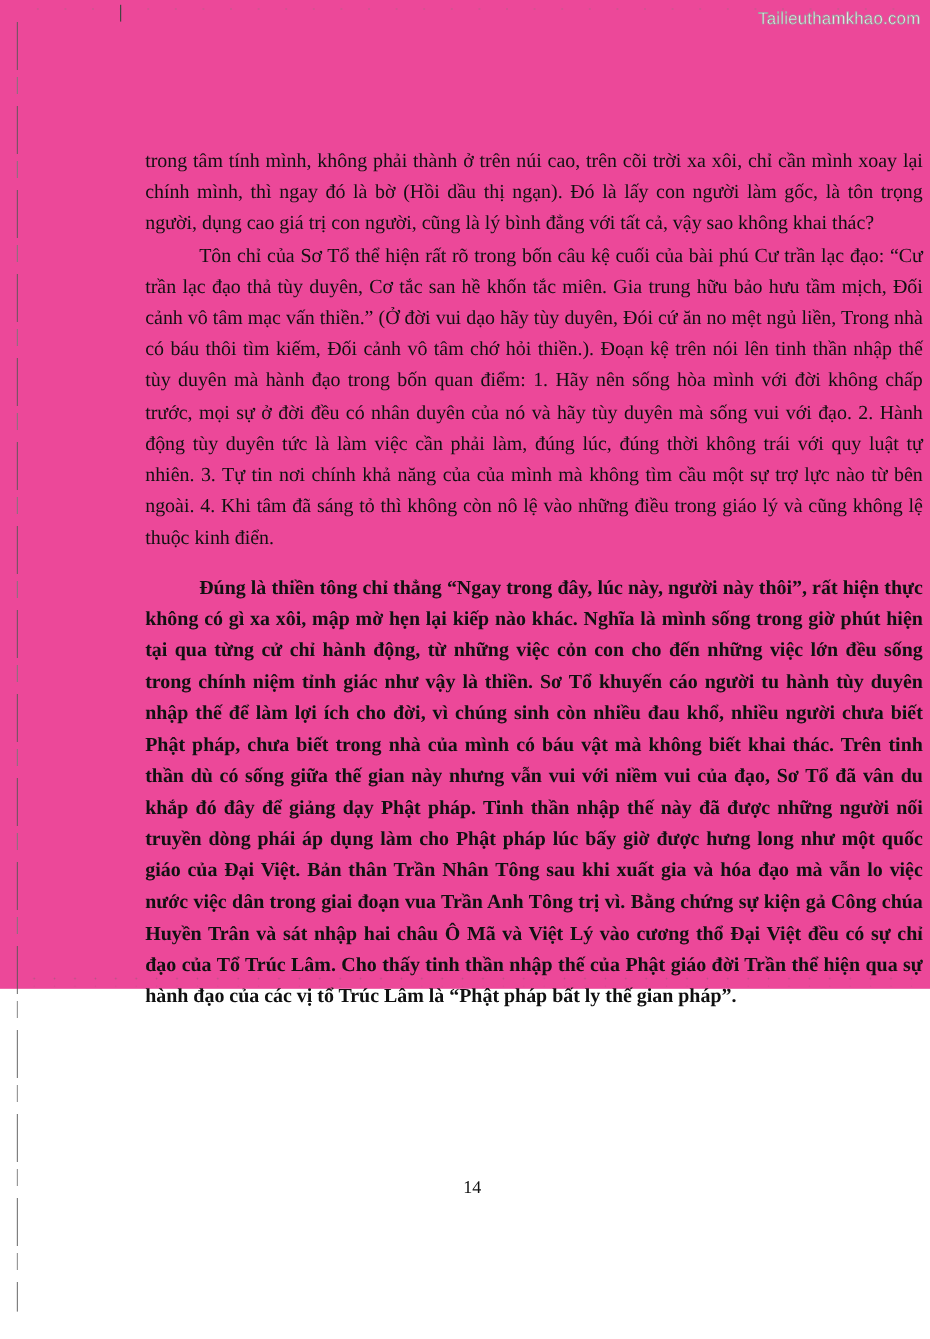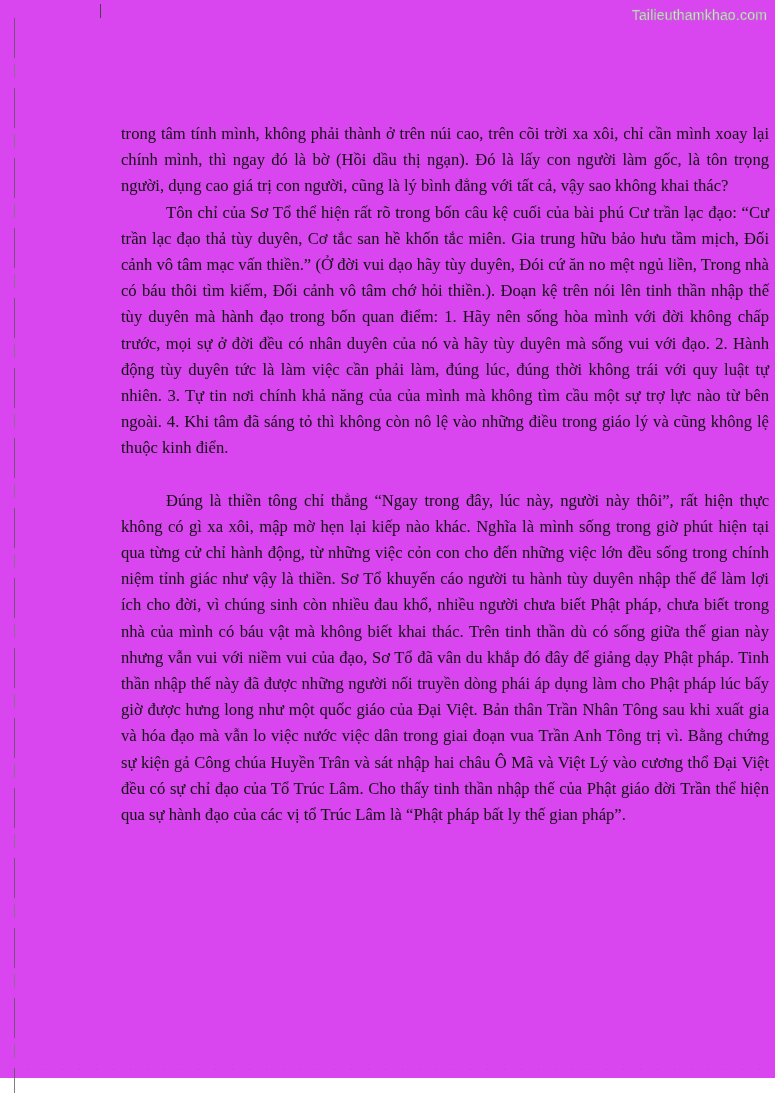--- a/index.html
+++ b/index.html
@@ -18,8 +18,8 @@
     .page {
       position: absolute;
       left: 0; top: 0;
-      width: 775px; height: 1078px;
-      background: #d946ef;
+      width: 775px; height: 824px;
+      background: #ec4899;
     }
     .watermark {
       position: absolute;

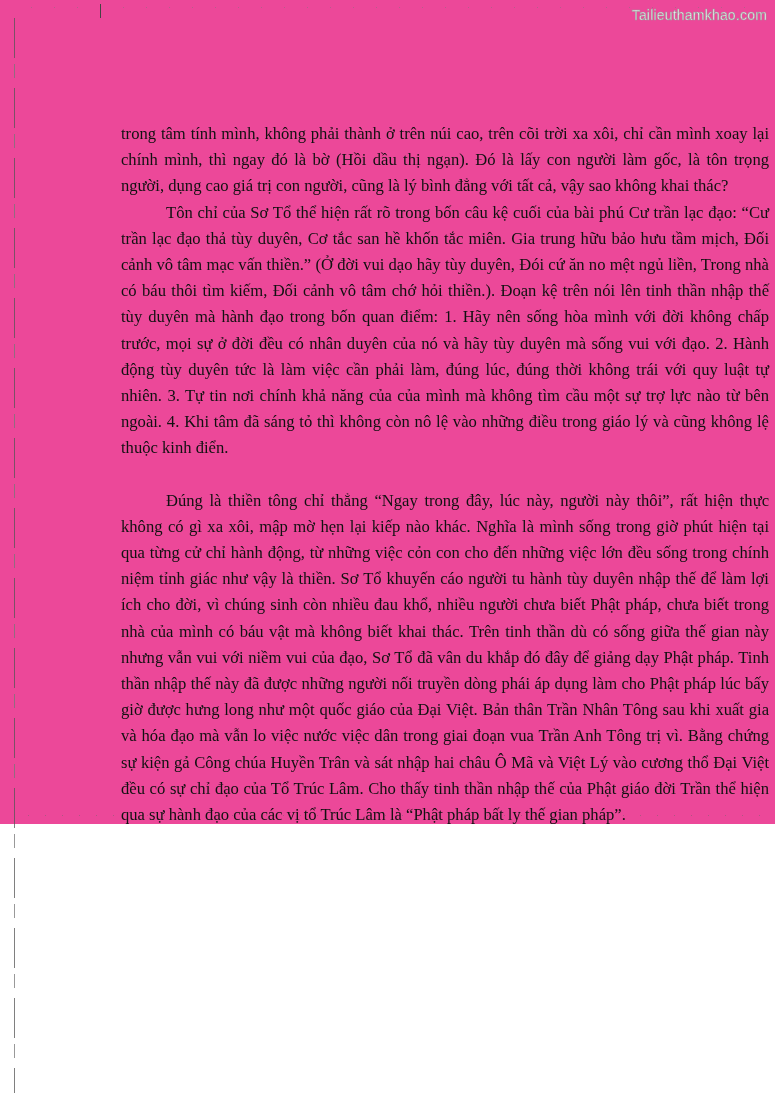--- a/index.html
+++ b/index.html
@@ -84,7 +84,8 @@
       text-indent: 45px;
     }
     .text-block p.gap {
-      margin-top: 26px;
+      margin-top: 15px;
+      font-weight: bold;
     }
     .page-number {
       position: absolute;

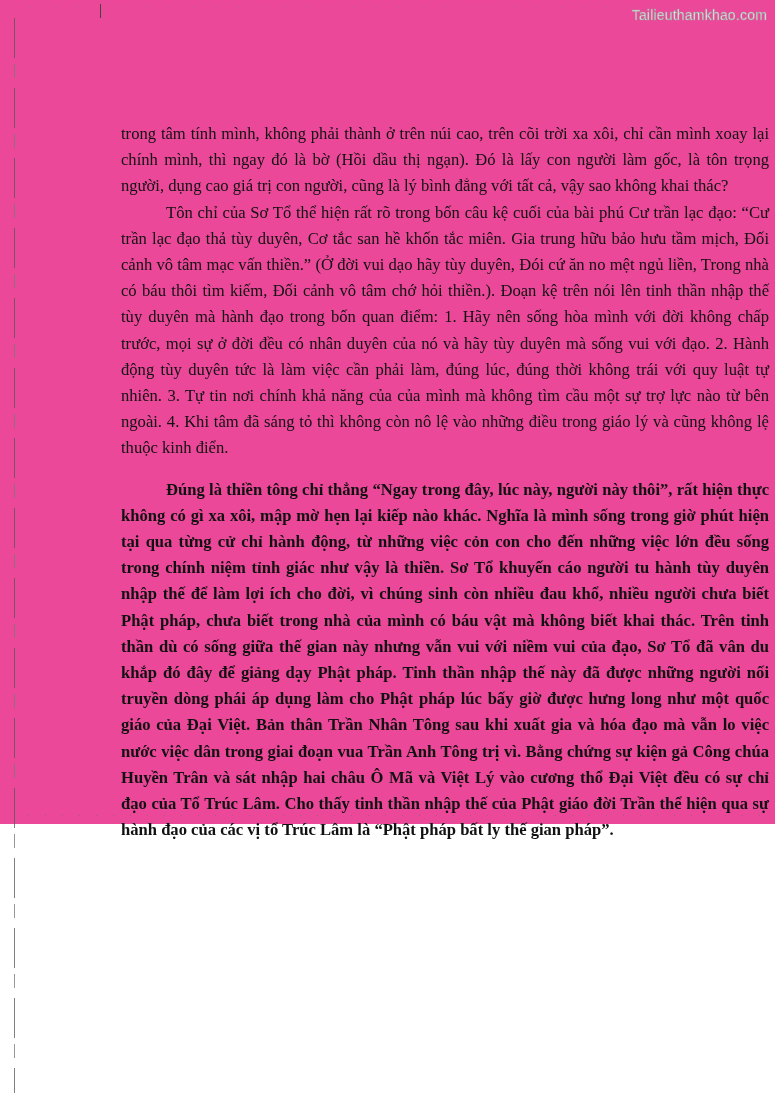--- a/index.html
+++ b/index.html
@@ -116,6 +116,7 @@
     <p class="indent gap">Đúng là thiền tông chỉ thẳng “Ngay trong đây, lúc này, người này thôi”, rất hiện thực không có gì xa xôi, mập mờ hẹn lại kiếp nào khác. Nghĩa là mình sống trong giờ phút hiện tại qua từng cử chỉ hành động, từ những việc cỏn con cho đến những việc lớn đều sống trong chính niệm tỉnh giác như vậy là thiền. Sơ Tổ khuyến cáo người tu hành tùy duyên nhập thế để làm lợi ích cho đời, vì chúng sinh còn nhiều đau khổ, nhiều người chưa biết Phật pháp, chưa biết trong nhà của mình có báu vật mà không biết khai thác. Trên tinh thần dù có sống giữa thế gian này nhưng vẫn vui với niềm vui của đạo, Sơ Tổ đã vân du khắp đó đây để giảng dạy Phật pháp. Tinh thần nhập thế này đã được những người nối truyền dòng phái áp dụng làm cho Phật pháp lúc bấy giờ được hưng long như một quốc giáo của Đại Việt. Bản thân Trần Nhân Tông sau khi xuất gia và hóa đạo mà vẫn lo việc nước việc dân trong giai đoạn vua Trần Anh Tông trị vì. Bằng chứng sự kiện gả Công chúa Huyền Trân và sát nhập hai châu Ô Mã và Việt Lý vào cương thổ Đại Việt đều có sự chỉ đạo của Tổ Trúc Lâm. Cho thấy tinh thần nhập thế của Phật giáo đời Trần thể hiện qua sự hành đạo của các vị tổ Trúc Lâm là “Phật pháp bất ly thế gian pháp”.</p>
   </div>
 
+  <div class="page-number">14</div>
 </div>
 
 </body></html>

